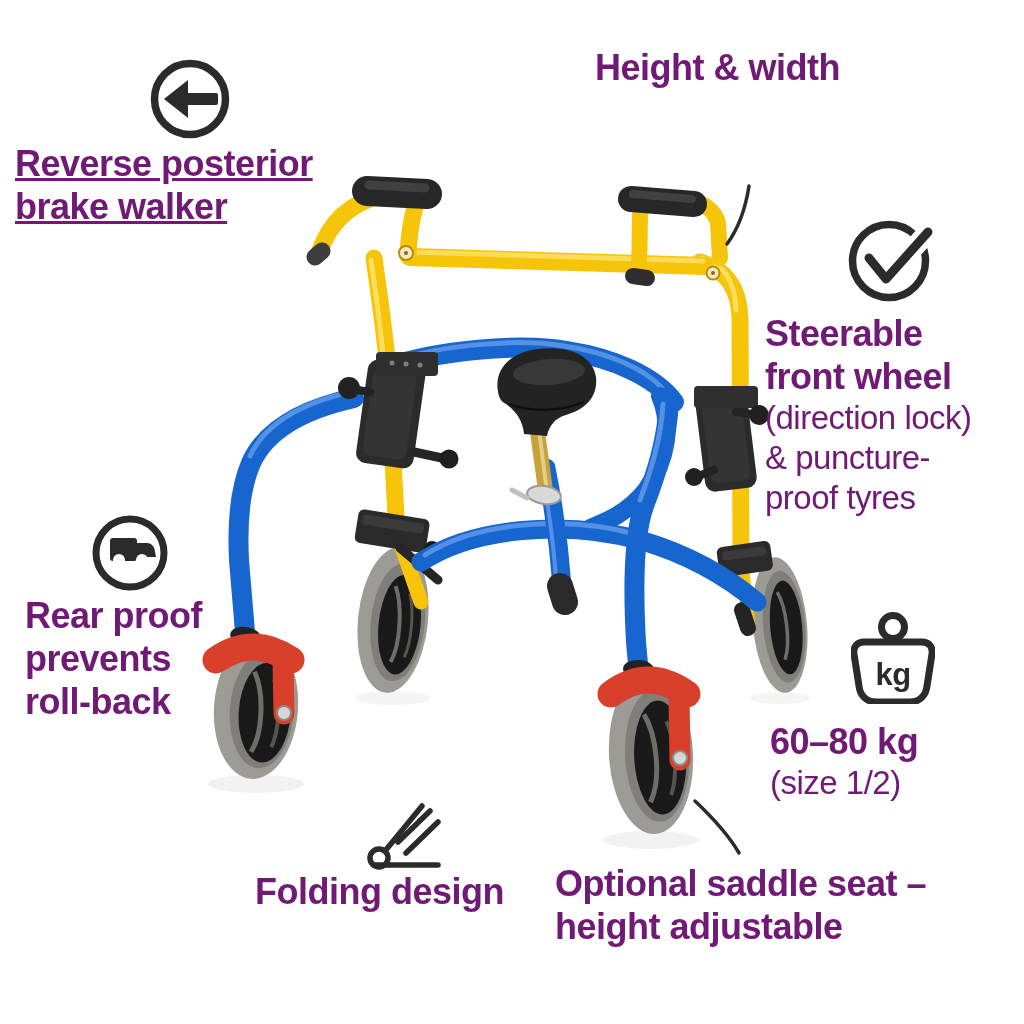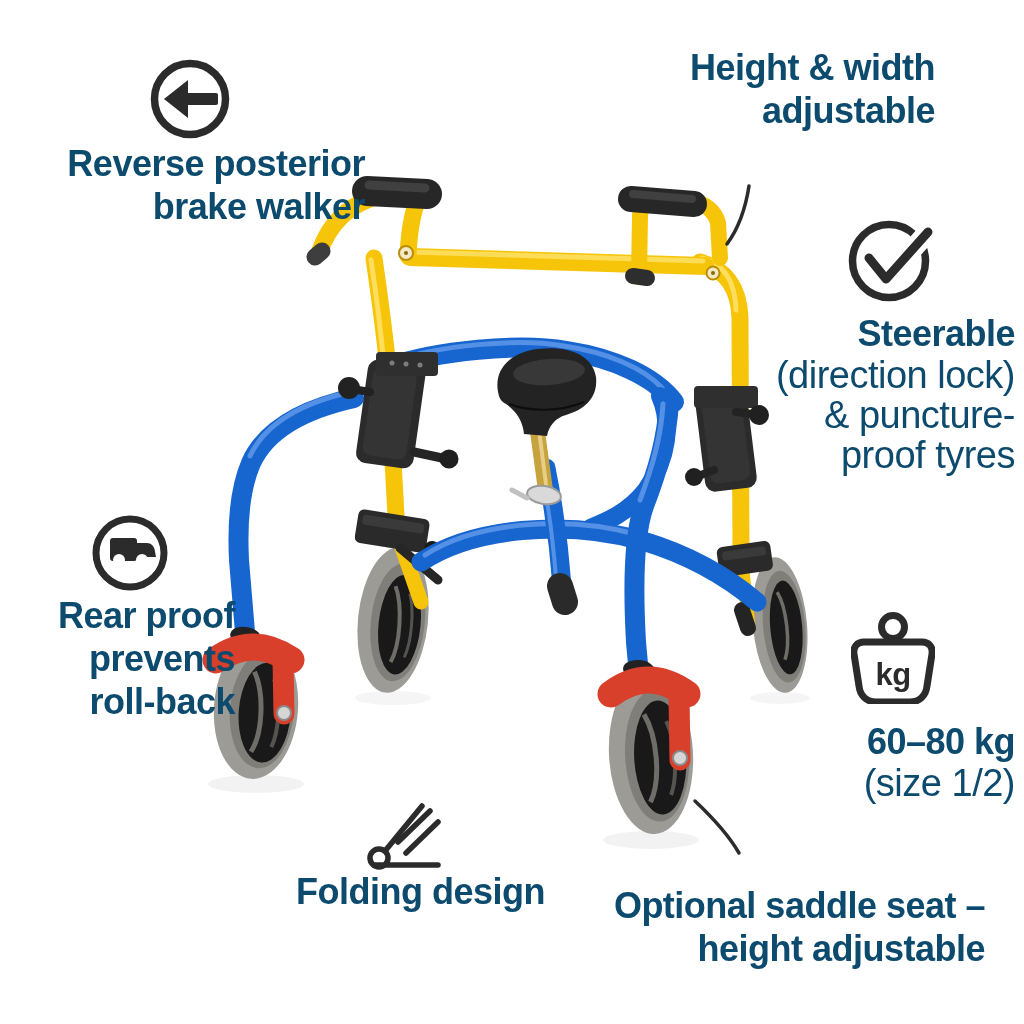--- a/index.html
+++ b/index.html
@@ -7,7 +7,7 @@
        font-family:"Liberation Sans", sans-serif;}
   .stage{position:relative;width:1024px;height:1024px;background:#ffffff;}
   .walker-svg{position:absolute;left:0;top:0;z-index:0;}
-  .anno{position:absolute;z-index:1;text-align:right;color:#0c4a6e;
+  .anno{position:absolute;z-index:1;text-align:left;color:#701a75;
         font-weight:700;font-size:36px;line-height:43px;letter-spacing:-0.5px;}
   .anno .line{white-space:nowrap;}
   .anno .line.reg{font-weight:400;font-size:38px;line-height:40px;}

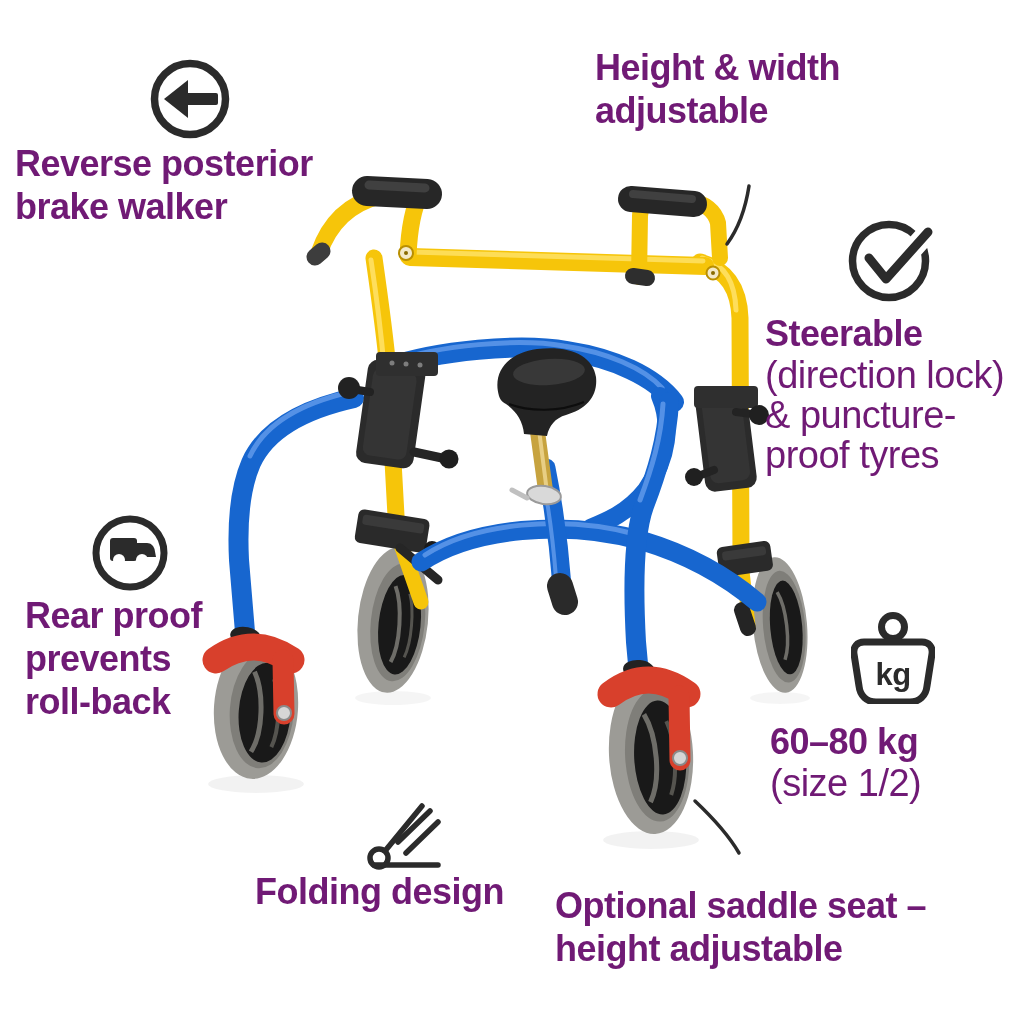--- a/index.html
+++ b/index.html
@@ -186,7 +186,6 @@
 
   <div class="anno" style="left:595px;top:46px;width:340px;">
     <div class="line">Height &amp; width</div>
-    <div class="line">adjustable</div>
   </div>
 
   <div class="anno" style="left:765px;top:216px;width:250px;">

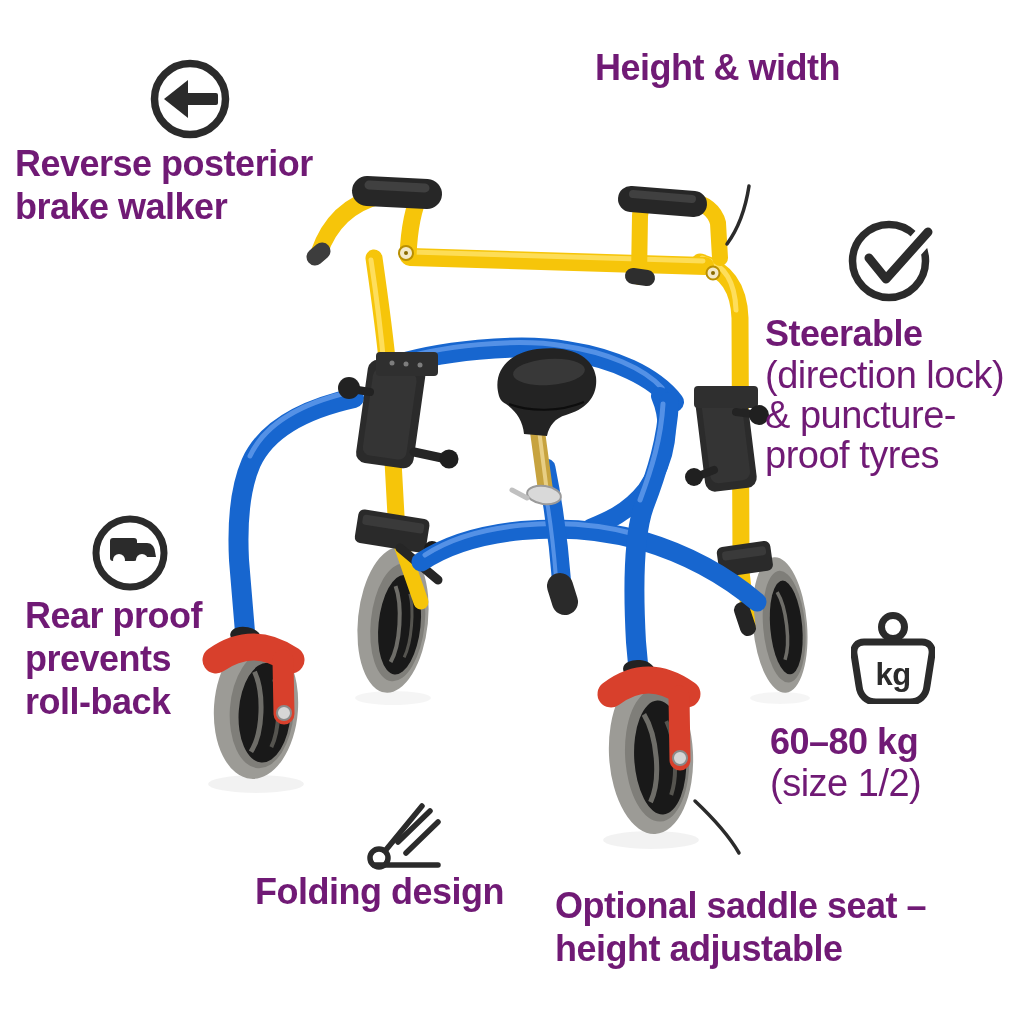--- a/index.html
+++ b/index.html
@@ -174,7 +174,7 @@
     <path d="M 695 801 C 713 818, 728 834, 739 853" class="ink" stroke-width="3.5"></path>
   </svg>
 
-  <div class="anno" style="left:15px;top:56px;width:350px;">
+  <div class="anno" style="left:15px;top:56px;width:350px;text-decoration:underline;">
     <svg width="86" height="86" viewBox="0 0 86 86" class="icon-gap">
       <circle cx="43" cy="43" r="35.5" stroke="#2b2b2b" stroke-width="7.5" fill="none"></circle>
       <polygon points="17,43 41,24 41,62" fill="#2b2b2b"></polygon>

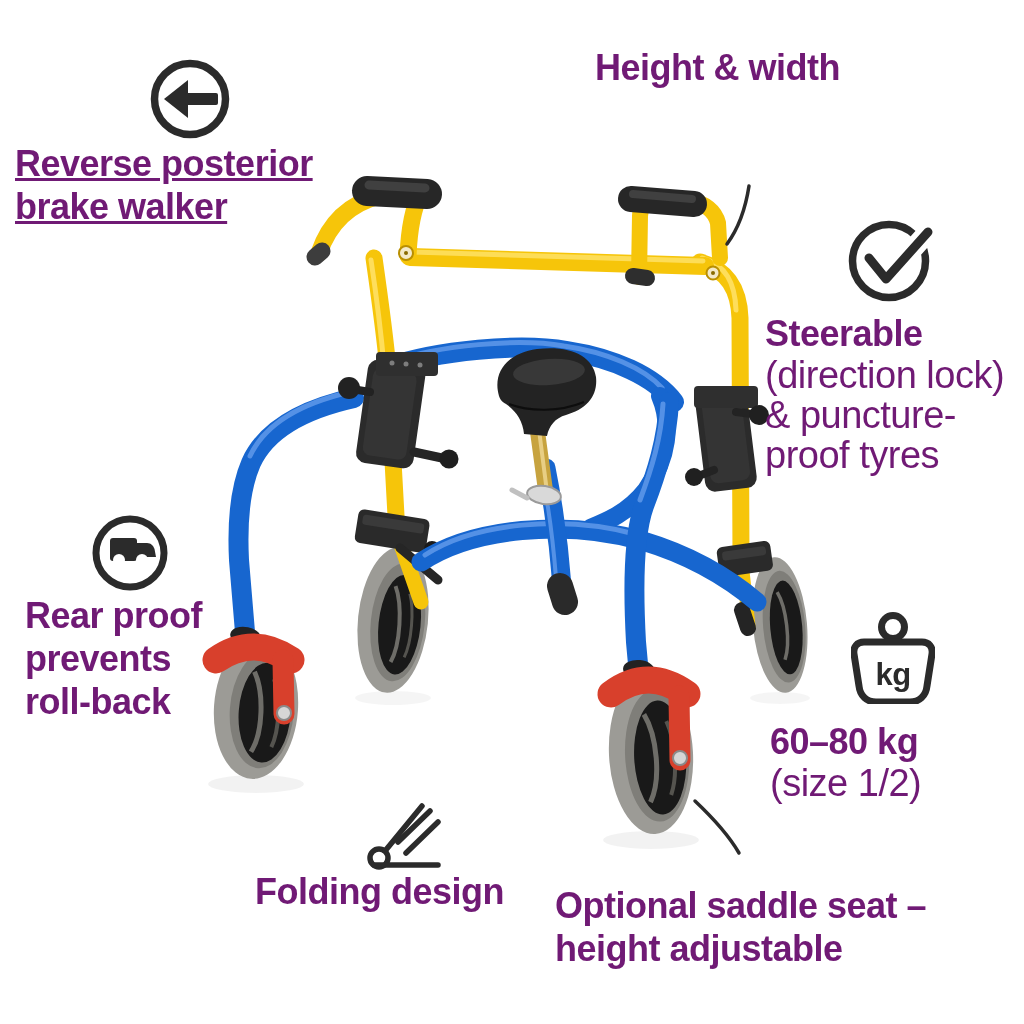--- a/index.html
+++ b/index.html
@@ -195,6 +195,7 @@
       <polyline points="23,42 40,63 82,16" stroke="#2b2b2b" stroke-width="9" fill="none" stroke-linecap="round" stroke-linejoin="round"></polyline>
     </svg>
     <div class="line">Steerable</div>
+    <div class="line">front wheel</div>
     <div class="line reg">(direction lock)</div>
     <div class="line reg">&amp; puncture-</div>
     <div class="line reg">proof tyres</div>

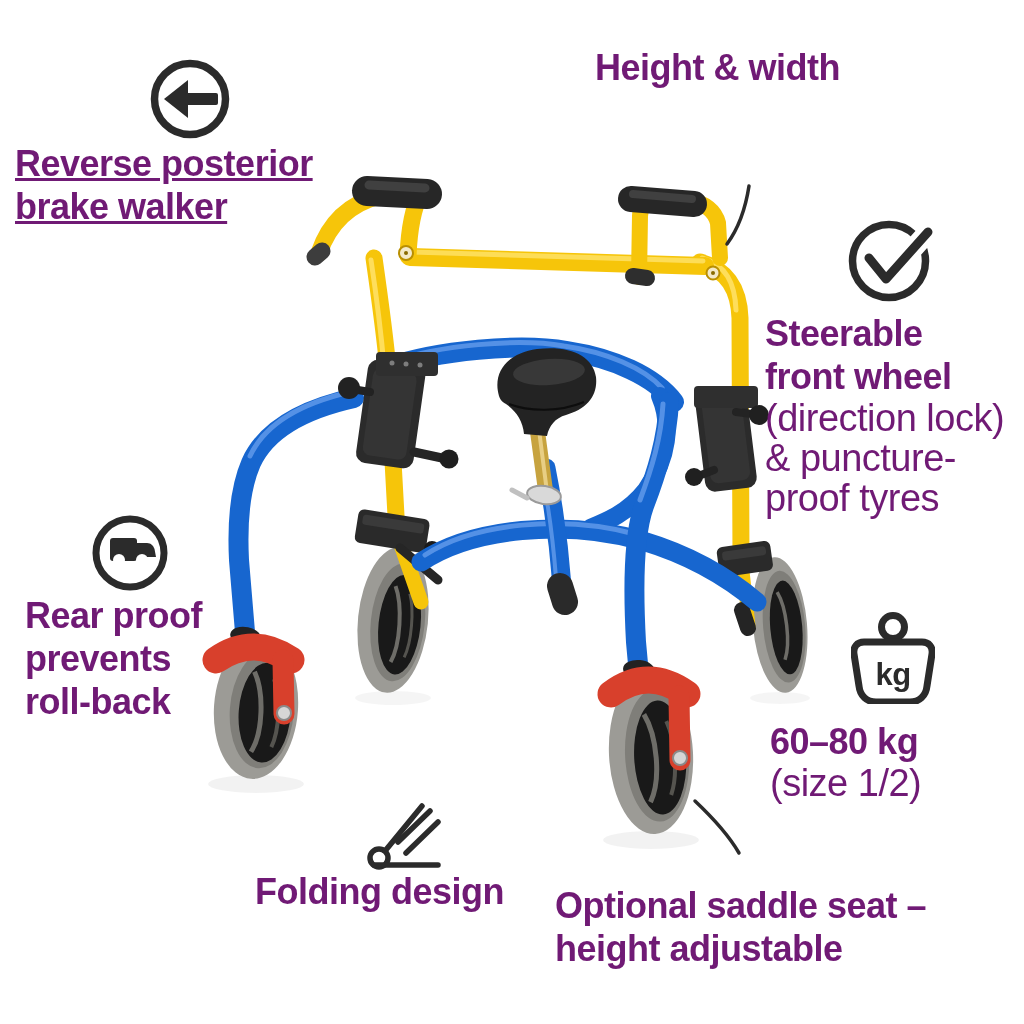--- a/index.html
+++ b/index.html
@@ -10,7 +10,7 @@
   .anno{position:absolute;z-index:1;text-align:left;color:#701a75;
         font-weight:700;font-size:36px;line-height:43px;letter-spacing:-0.5px;}
   .anno .line{white-space:nowrap;}
-  .anno .line.reg{font-weight:400;font-size:38px;line-height:40px;}
+  .anno .line.reg{font-weight:400;font-size:33px;line-height:40px;}
   .anno svg{display:block;margin:0 auto;}
   .icon-gap{margin-bottom:14px;}
   .ink{stroke:#2b2b2b;fill:none;stroke-linecap:round;stroke-linejoin:round;}

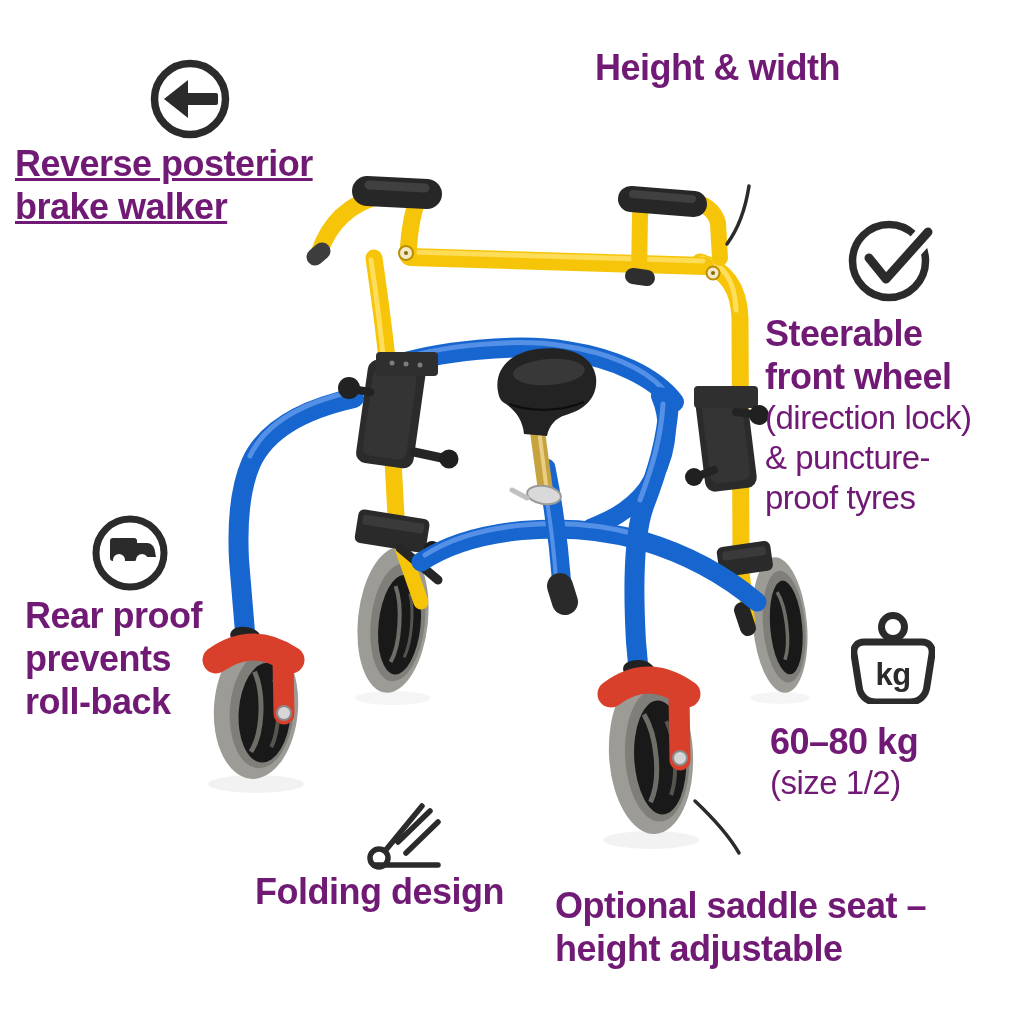--- a/index.html
+++ b/index.html
@@ -235,7 +235,7 @@
     <div class="line">Folding design</div>
   </div>
 
-  <div class="anno" style="left:555px;top:862px;width:430px;margin-top:22px;">
+  <div class="anno" style="left:555px;top:862px;width:430px;">
     <div class="line">Optional saddle seat –</div>
     <div class="line">height adjustable</div>
   </div>

